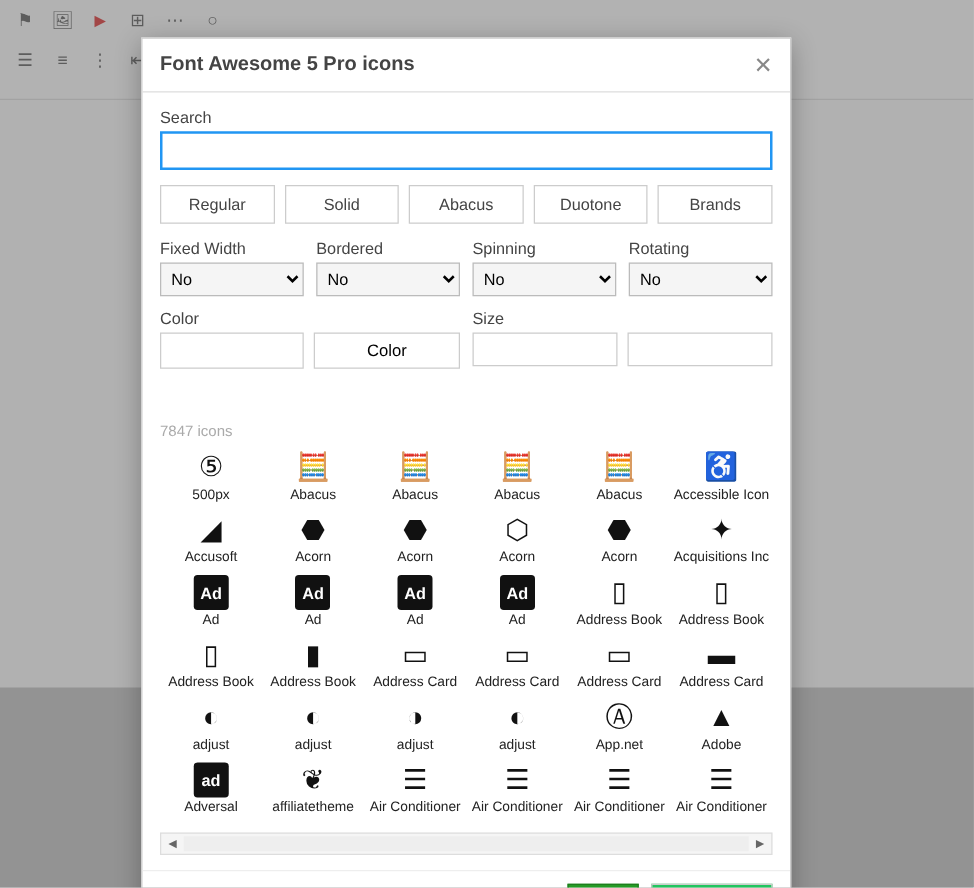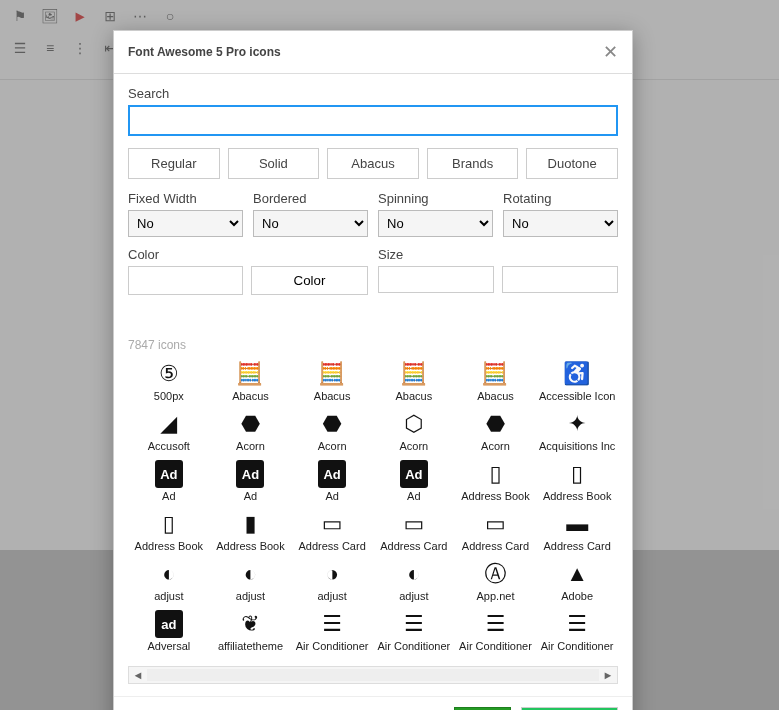--- a/index.html
+++ b/index.html
@@ -9,7 +9,7 @@
 .tb-icon { width: 24px; height: 24px; display: flex; align-items: center; justify-content: center; color: #333; font-size: 14px; }
 .dialog { position: absolute; left: 113px; top: 30px; width: 520px; background: #fff; box-shadow: 0 4px 20px rgba(0,0,0,0.3); border: 1px solid #ccc; }
 .dialog-header { display: flex; justify-content: space-between; align-items: center; padding: 10px 14px; border-bottom: 1px solid #ddd; }
-.dialog-title { font-weight: bold; color: #444; font-size: 12px; }
+.dialog-title { font-weight: bold; color: #444; font-size: 16px; }
 .dialog-close { font-size: 18px; color: #888; cursor: pointer; }
 .dialog-body { padding: 12px 14px; }
 .form-label { color: #444; margin-bottom: 4px; display: block; }

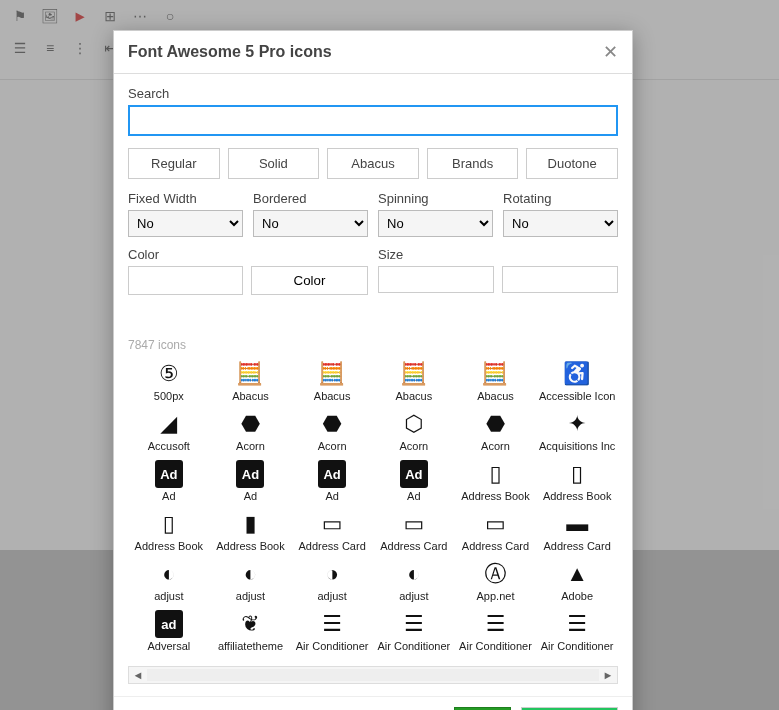--- a/index.html
+++ b/index.html
@@ -78,8 +78,8 @@
         <div class="style-btn">Regular</div>
         <div class="style-btn">Solid</div>
         <div class="style-btn">Abacus</div>
+        <div class="style-btn">Duotone</div>
         <div class="style-btn">Brands</div>
-        <div class="style-btn">Duotone</div>
       </div>
 
     <div class="opts-row" id="opts-row">

